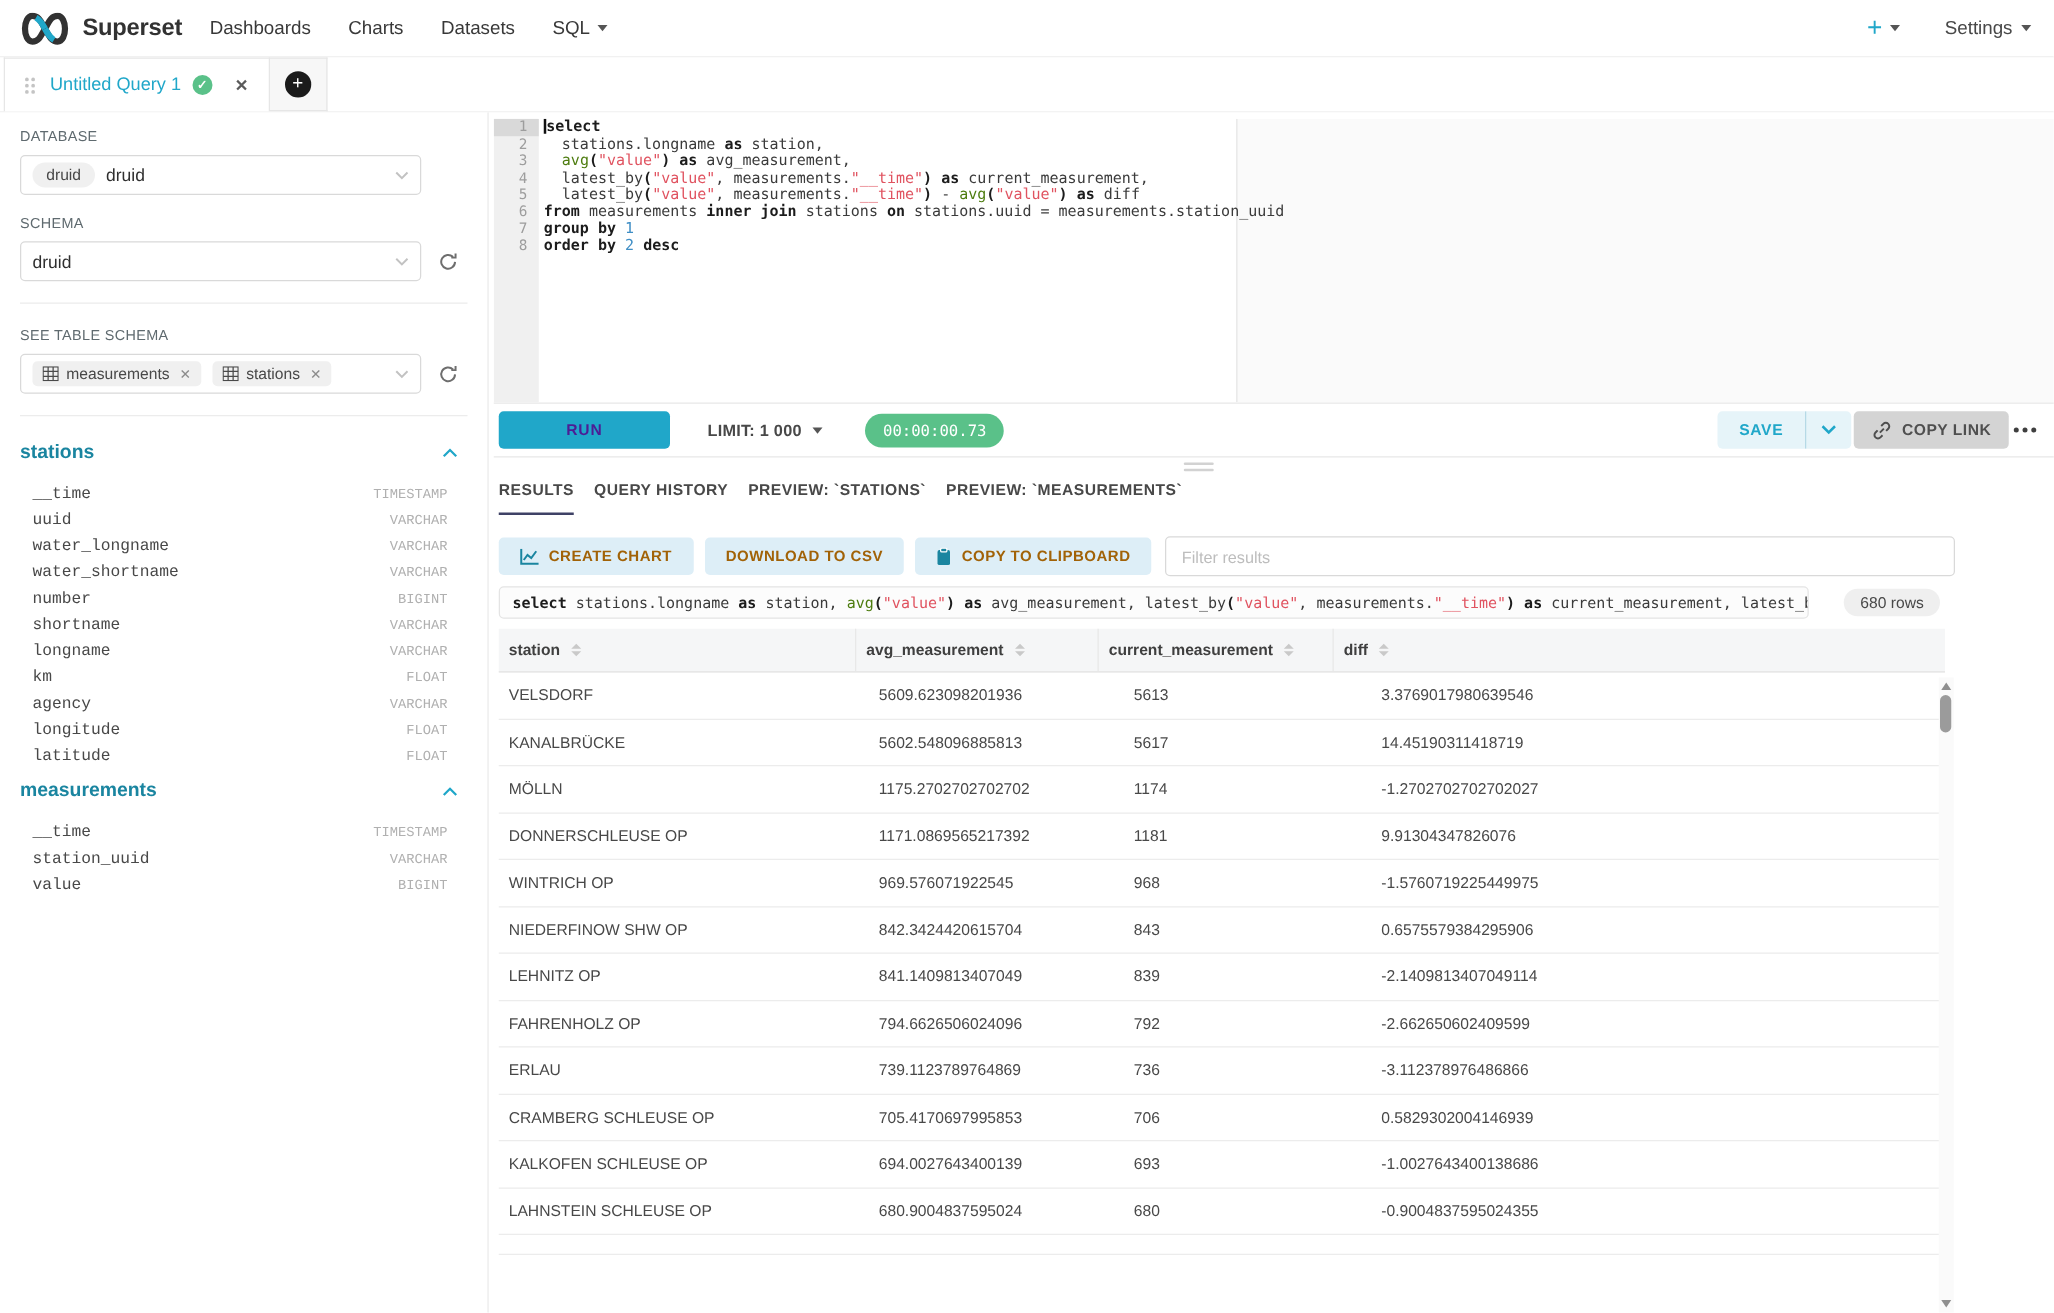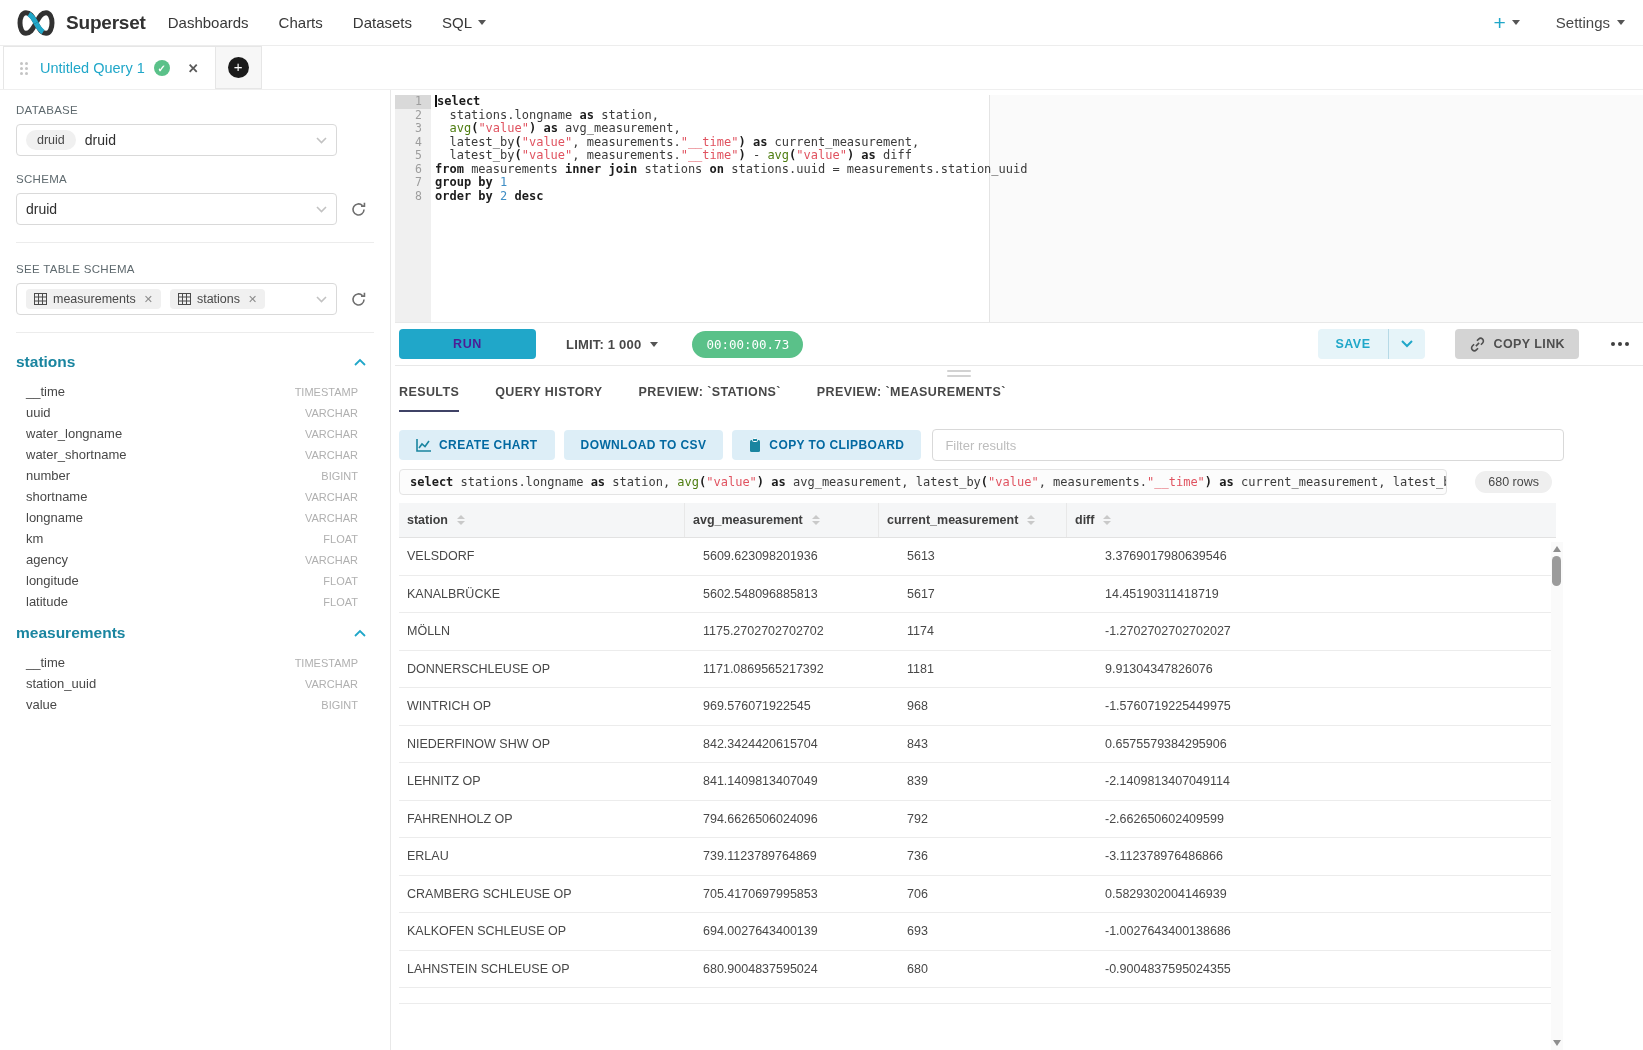--- a/index.html
+++ b/index.html
@@ -93,7 +93,7 @@
   .limit-text { font-size:13px; font-weight:bold; color:#484848; letter-spacing:.2px; }
   .timer-pill { margin-left:34px; background:#5ac189; color:#fff; border-radius:15px;
     font-size:12.5px; padding:6px 14px; font-family:"DejaVu Sans Mono",monospace; }
-  .ed-right { margin-left:auto; display:flex; align-items:center; gap:30px; margin-right:14px; }
+  .ed-right { margin-left:auto; display:flex; align-items:center; gap:2px; margin-right:14px; }
   .save-split { display:flex; align-items:stretch; height:30px; background:#e6f4f9; border-radius:4px; overflow:hidden; }
   .save-main { display:flex; align-items:center; padding:0 17px; color:#20a7c9; font-size:12.5px;
     font-weight:bold; letter-spacing:.5px; cursor:pointer; }

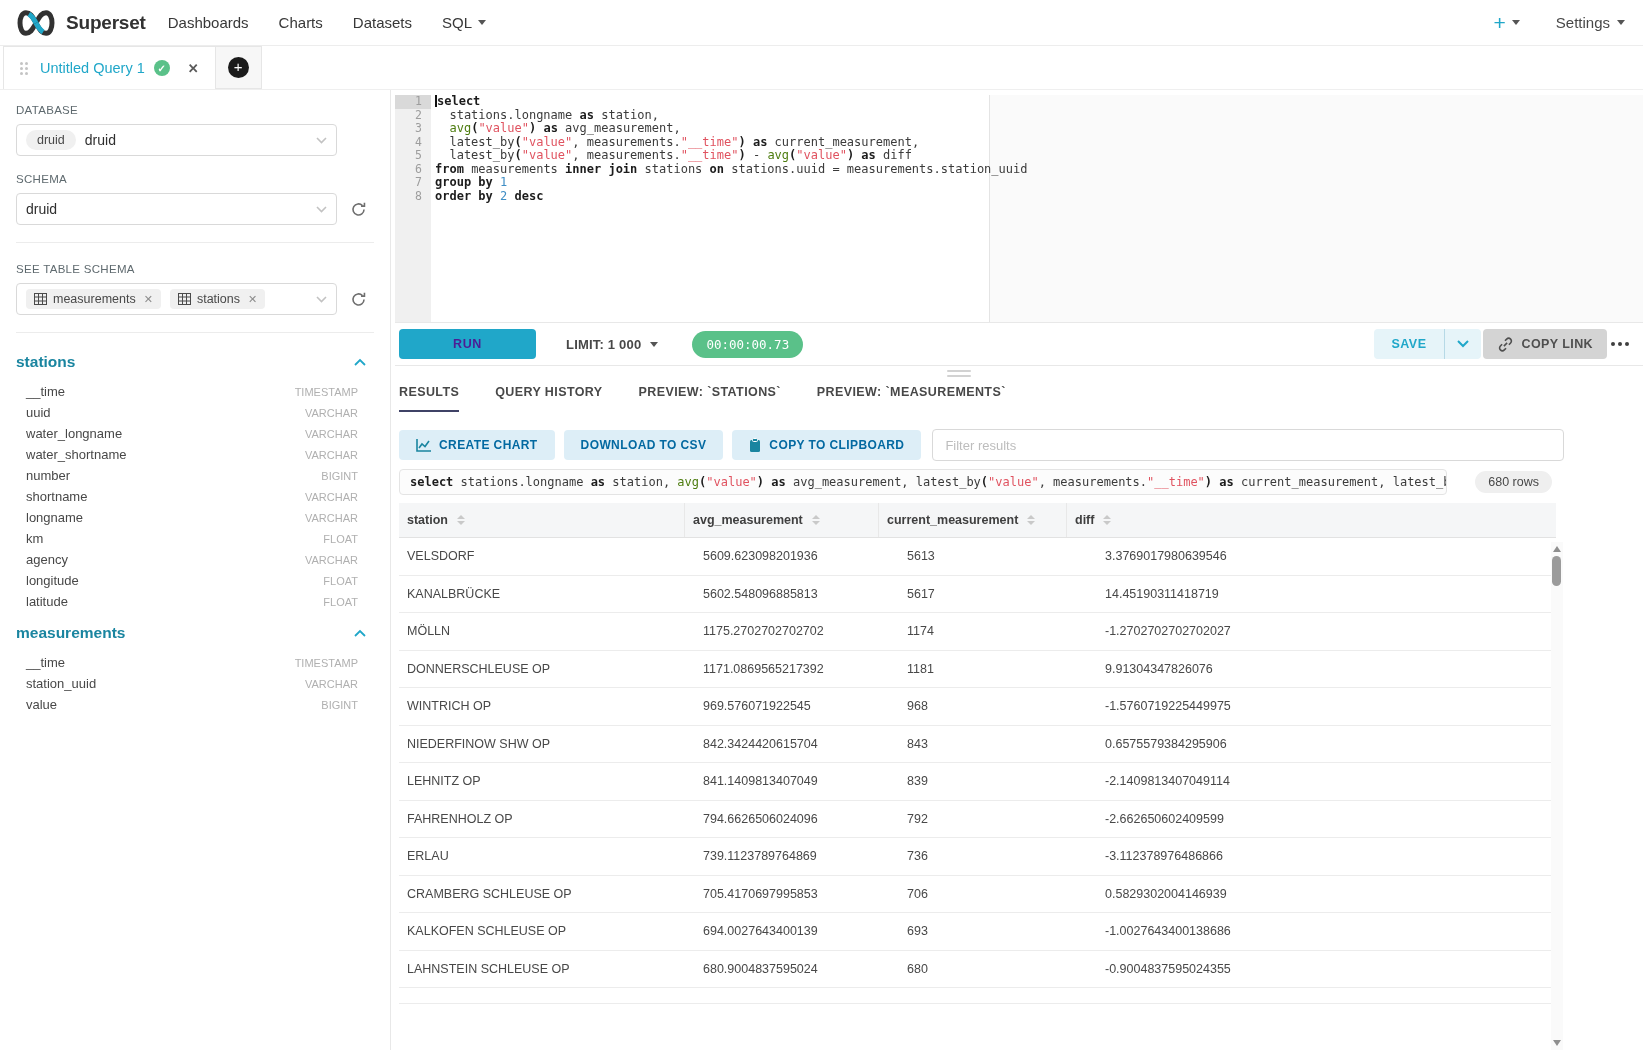--- a/index.html
+++ b/index.html
@@ -55,8 +55,8 @@
   .tbl-head { display:flex; align-items:center; justify-content:space-between; width:350px;
     margin:2px 0 10px 0; cursor:pointer; }
   .tbl-head .tname { color:#1a85a0; font-size:15.5px; font-weight:bold; }
-  .col-row { display:flex; justify-content:space-between; align-items:center;
-    width:350px; height:21px; padding:0 8px 0 10px; }
+  .col-row { display:flex; justify-content:space-between; align-items:flex-end;
+    width:350px; height:21px; padding:0 8px 0 10px;font-family:Liberation Mono, monospace; }
   .col-name { font-size:13px; color:#484848; }
   .col-type { font-size:11px; color:#b0b0b0; }
   .tbl-block { margin-bottom:12px; }

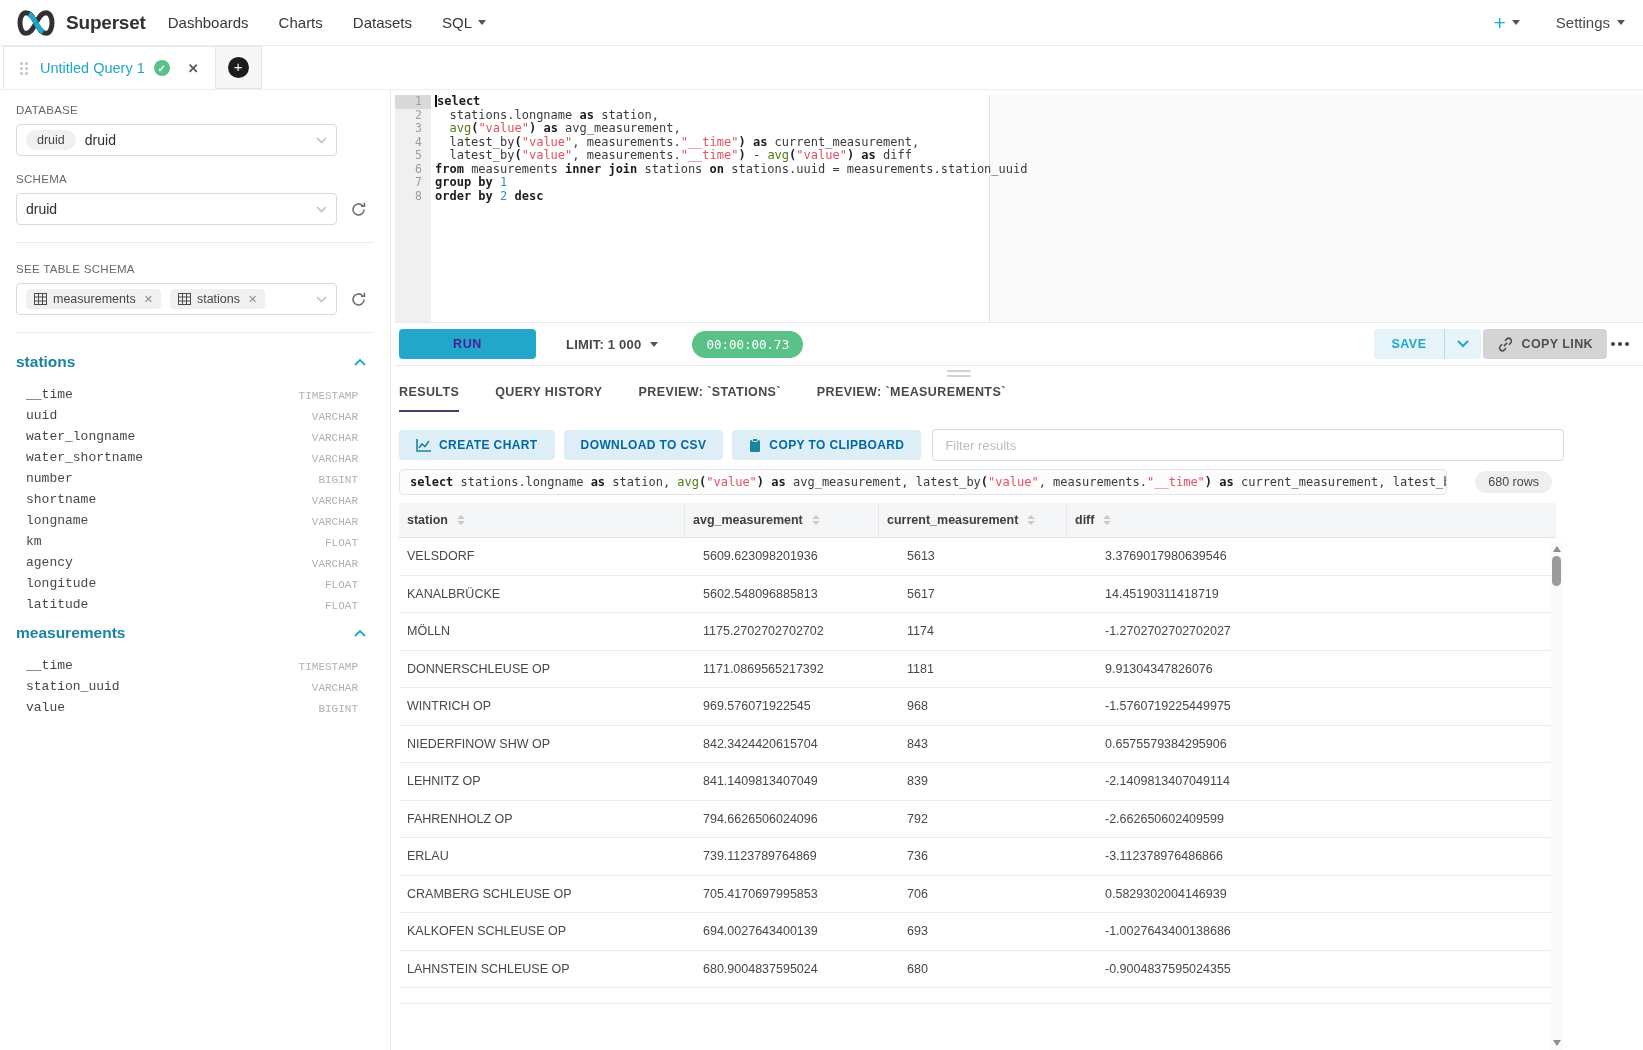--- a/index.html
+++ b/index.html
@@ -111,7 +111,7 @@
 
   
   .south { position:absolute; top:288px; left:8px; right:0; bottom:0; }
-  .res-tabs { display:flex; gap:36px; padding-top:7px; }
+  .res-tabs { display:flex; gap:16px; padding-top:7px; }
   .res-tab { font-size:12.5px; font-weight:bold; color:#484848; letter-spacing:.4px;
     padding-bottom:11px; cursor:pointer; }
   .res-tab.active { border-bottom:2.5px solid #3f4266; }

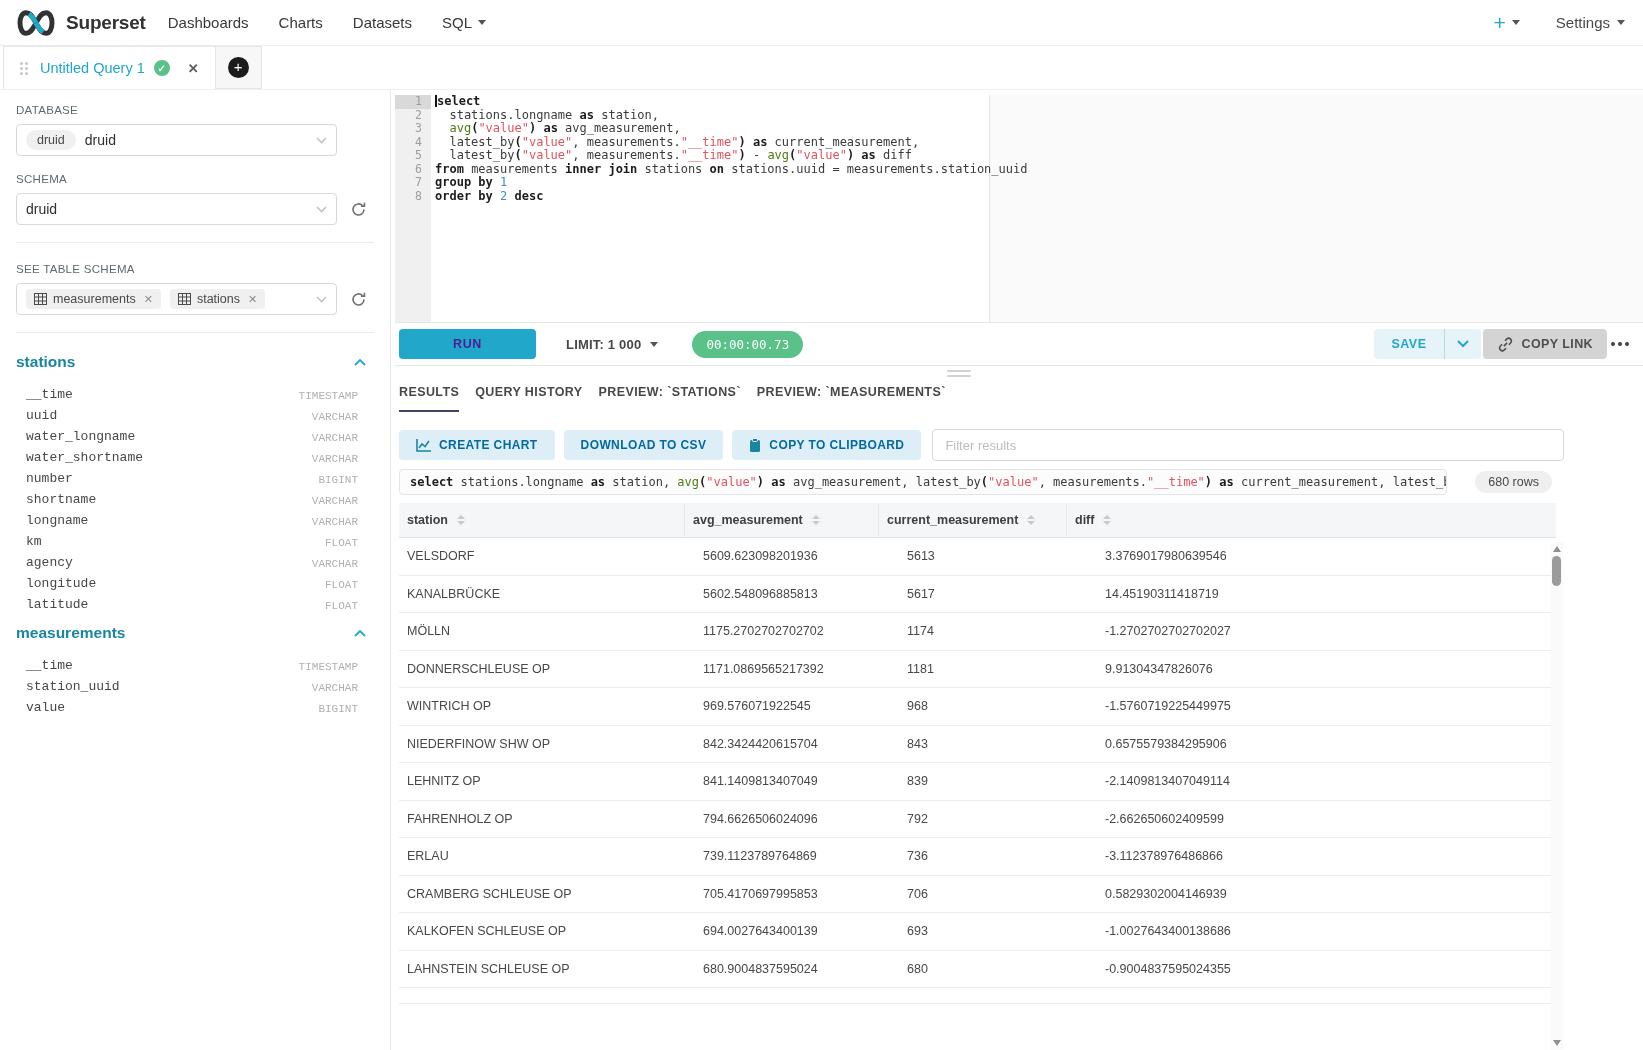--- a/index.html
+++ b/index.html
@@ -117,7 +117,7 @@
   .res-tab.active { border-bottom:2.5px solid #3f4266; }
   .actions-row { display:flex; align-items:center; gap:9px; margin-top:17px; width:1165px; }
   .action-btn { display:flex; align-items:center; gap:8px; height:30px; padding:0 17px;
-    background:#ddeef7; border:none; border-radius:4px; color:#0369a1; font-size:12px; font-weight:bold;
+    background:#ddeef7; border:none; border-radius:4px; color:#a16207; font-size:12px; font-weight:bold;
     letter-spacing:.4px; cursor:pointer; font-family:"Liberation Sans",sans-serif; }
   .filter-input { flex:1; height:32px; border:1px solid #d9d9d9; border-radius:4px;
     padding:0 12px; font-size:13px; color:#484848; margin-left:2px;

